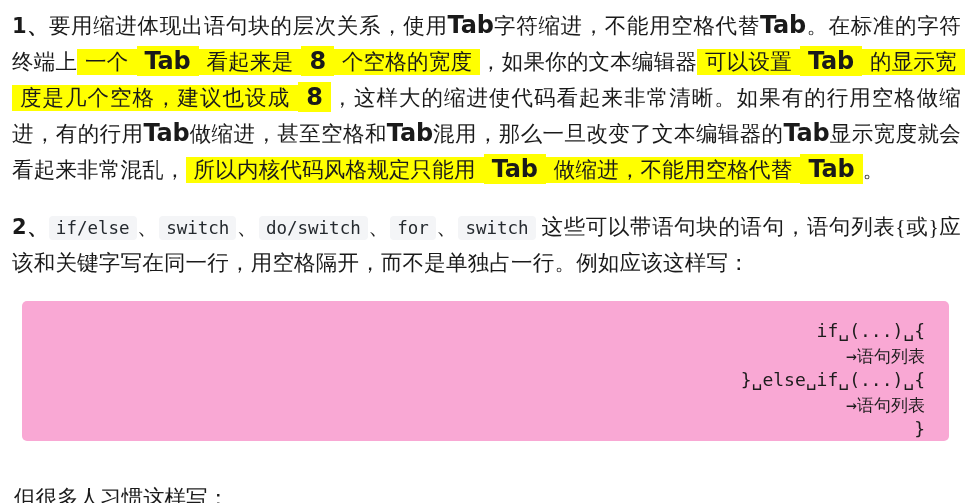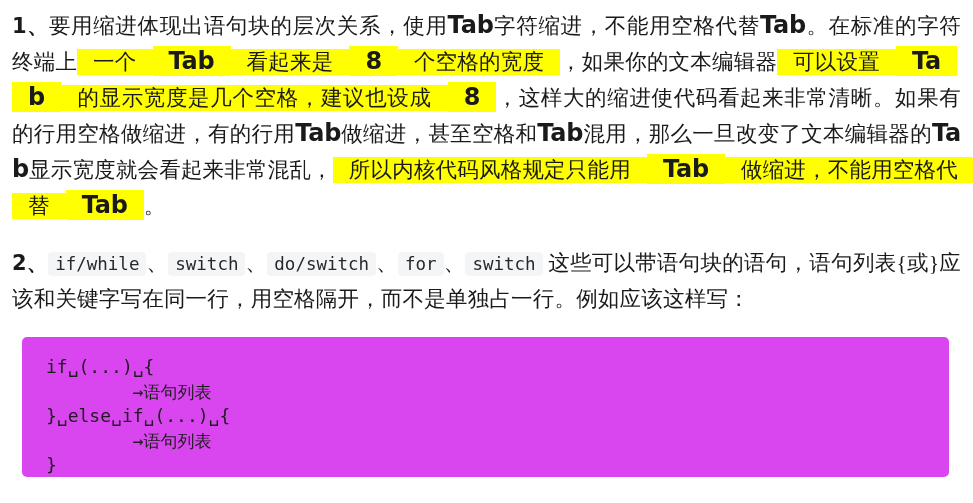--- a/index.html
+++ b/index.html
@@ -35,7 +35,7 @@
 
   .hl {
     background: #ffff00;
-    padding: 1px 16px;
+    padding: 1px 8px;
     box-decoration-break: clone;
     -webkit-box-decoration-break: clone;
   }

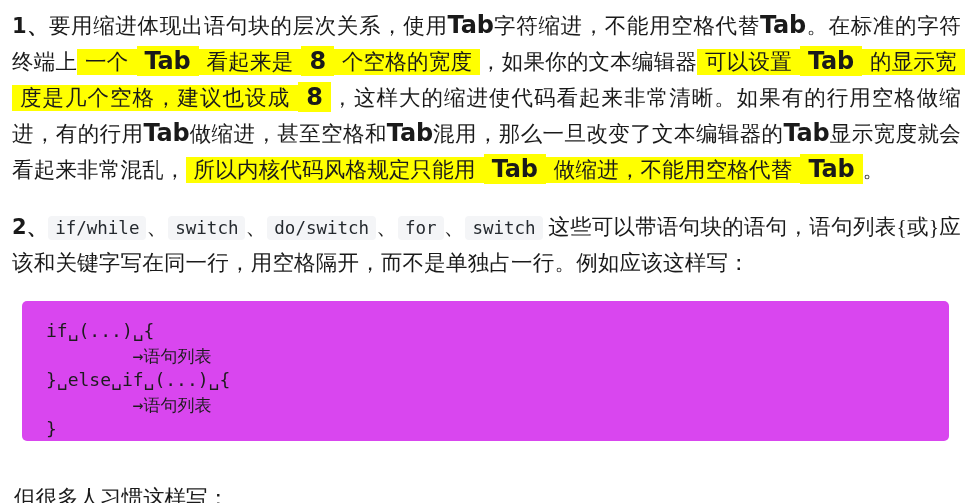--- a/index.html
+++ b/index.html
@@ -98,7 +98,7 @@
 
   <p class="para para-1" id="p1"><span class="num-lead">1、</span><span class="">要用缩进体现出语句块的层次关系，使用</span><span class="latin">Tab</span><span class="">字符缩进，不能用空格代替</span><span class="latin">Tab</span><span class="">。在标准的字符终端上</span><span class="hl">一个</span><span class="hl latin">Tab</span><span class="hl">看起来是</span><span class="hl latin">8</span><span class="hl">个空格的宽度</span><span class="">，如果你的文本编辑器</span><span class="hl">可以设置</span><span class="hl latin">Tab</span><span class="hl">的显示宽度是几个空格，建议也设成</span><span class="hl latin">8</span><span class="">，这样大的缩进使代码看起来非常清晰。如果有的行用空格做缩进，有的行用</span><span class="latin">Tab</span><span class="">做缩进，甚至空格和</span><span class="latin">Tab</span><span class="">混用，那么一旦改变了文本编辑器的</span><span class="latin">Tab</span><span class="">显示宽度就会看起来非常混乱，</span><span class="hl">所以内核代码风格规定只能用</span><span class="hl latin">Tab</span><span class="hl">做缩进，不能用空格代替</span><span class="hl latin">Tab</span><span class="">。</span></p>
 
-  <p class="para para-2" id="p2"><span class="num-lead">2、</span><code class="inline">if/while</code><span>、</span><code class="inline">switch</code><span>、</span><code class="inline">do/switch</code><span>、</span><code class="inline">for</code><span>、</span><code class="inline">switch</code><span> 这些可以带语句块的语句，语句列表{或}</span><span>应该和关键字写在同一行，用空格隔开，而不是单独占一行。例如应该这样写：</span></p>
+  <p class="para para-2" id="p2"><span class="num-lead">2、</span><code class="inline">if/else</code><span>、</span><code class="inline">switch</code><span>、</span><code class="inline">do/switch</code><span>、</span><code class="inline">for</code><span>、</span><code class="inline">switch</code><span> 这些可以带语句块的语句，语句列表{或}</span><span>应该和关键字写在同一行，用空格隔开，而不是单独占一行。例如应该这样写：</span></p>
 
   <div class="codeblock">
     <pre id="codepre"><span class="code-line"><span>if</span><span class="ws">␣</span><span>(...)</span><span class="ws">␣</span><span>{</span></span><span class="code-line"><span>        </span><span class="ws">→</span><span class="cn-inline">语句列表</span></span><span class="code-line"><span>}</span><span class="ws">␣</span><span>else</span><span class="ws">␣</span><span>if</span><span class="ws">␣</span><span>(...)</span><span class="ws">␣</span><span>{</span></span><span class="code-line"><span>        </span><span class="ws">→</span><span class="cn-inline">语句列表</span></span><span class="code-line"><span>}</span></span></pre>

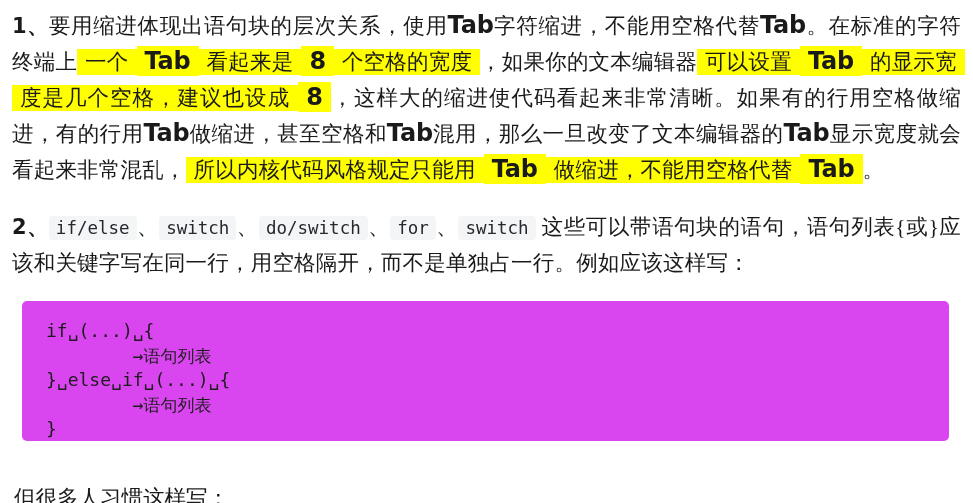--- a/index.html
+++ b/index.html
@@ -62,12 +62,13 @@
   }
 
   .codeblock {
-    background: #d946ef;
+    background: #f9a8d4;
     border-radius: 5px;
     margin: 0 12px 0 10px;
     padding: 18px 24px 20px 24px;
     box-sizing: border-box;
     height: 140px;
+    text-align: right;
   }
   .codeblock pre {
     margin: 0;

